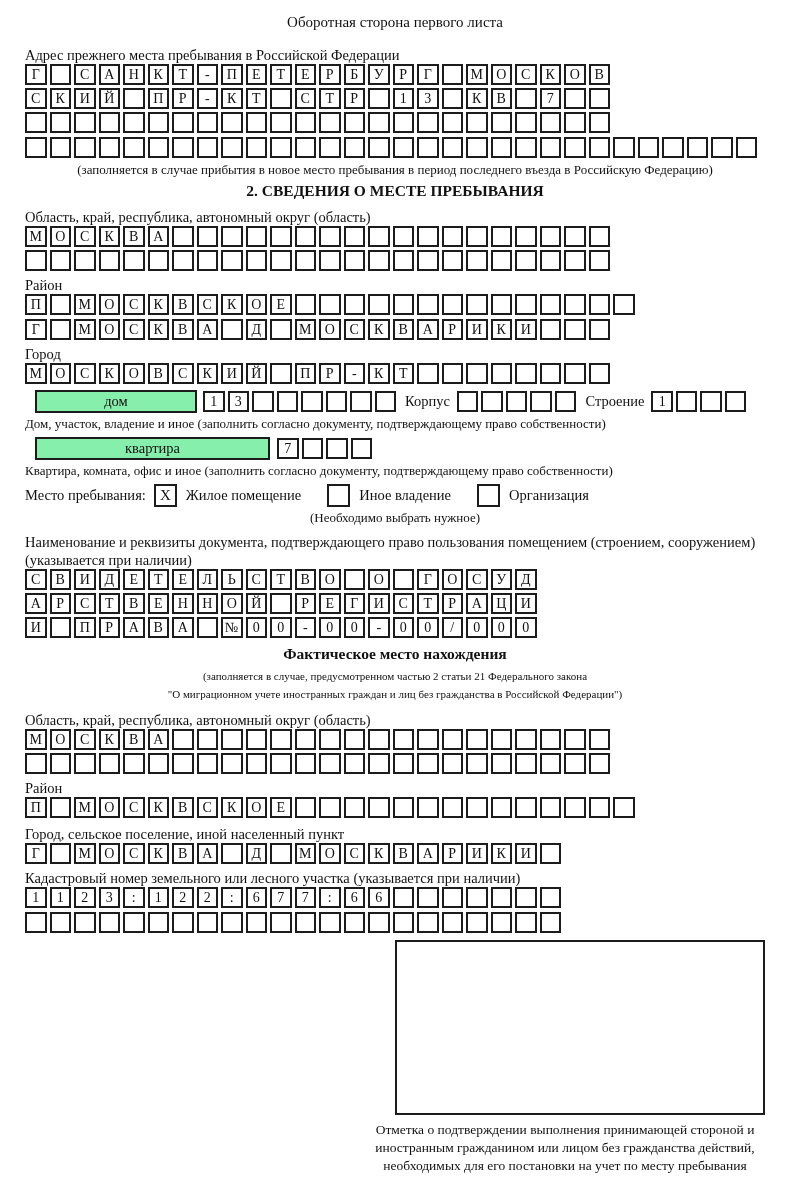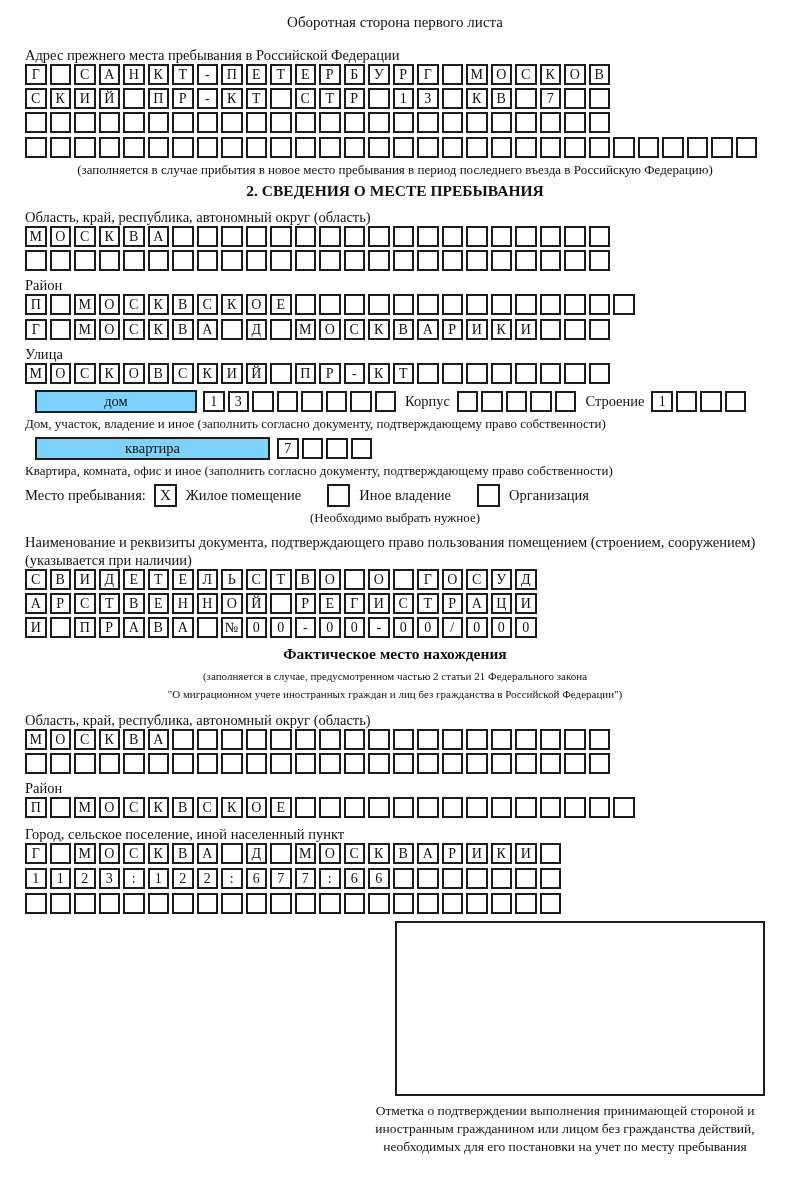--- a/index.html
+++ b/index.html
@@ -292,7 +292,7 @@
   </div>
 
   <div class="field" style="margin-bottom:6px;">
-    <div class="flabel">Улица</div>
+    <div class="flabel">Город</div>
     <div class="cells">
         <span class="cell">М</span>
         <span class="cell">О</span>

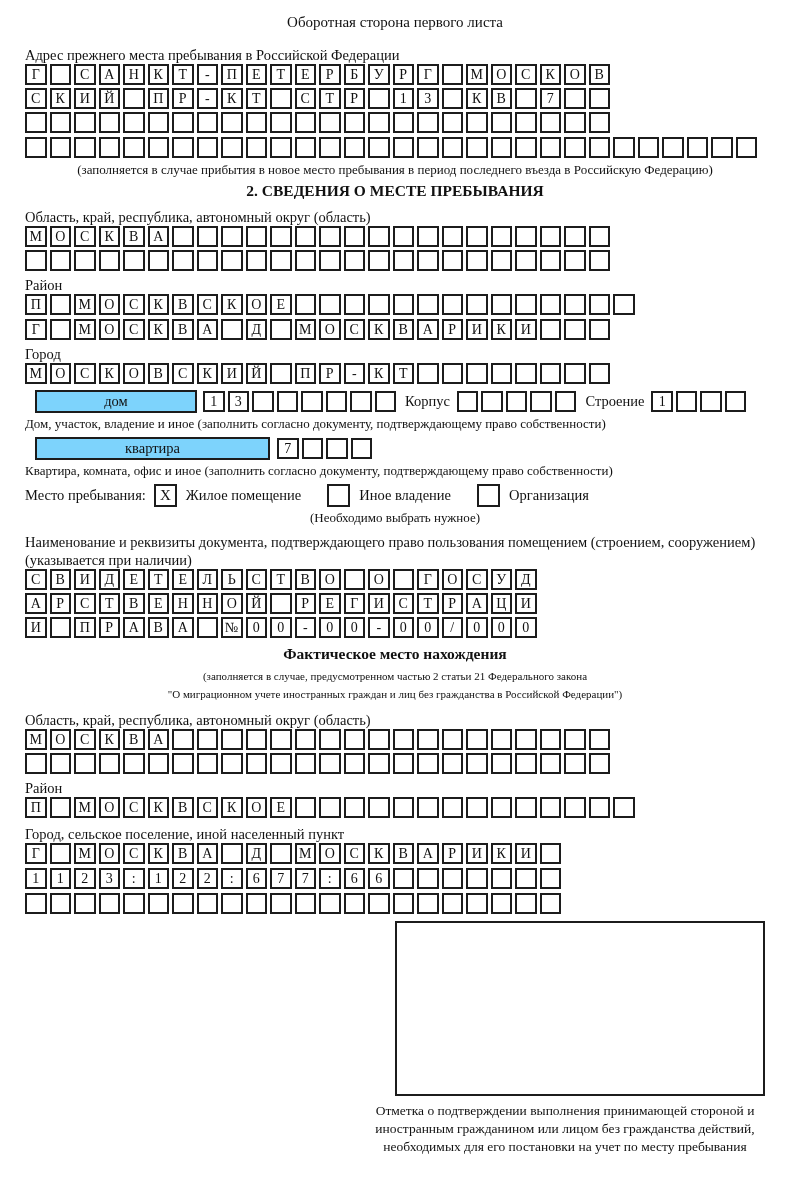--- a/index.html
+++ b/index.html
@@ -26,7 +26,7 @@
   .inline-row{display:flex;align-items:center;margin:0 0 3px 10px;}
   .widebox{border:2px solid #1c1c1c;height:23px;box-sizing:border-box;
            display:flex;align-items:center;justify-content:center;
-           font-size:14.5px;flex:none;background:#7dd3fc;}
+           font-size:14.5px;flex:none;background:#86efac;}
   .w160{width:162px;margin-right:6px;}
   .w235{width:235px;margin-right:7px;}
   .ilabel{font-size:14.5px;padding:0 7px 0 9px;flex:none;}

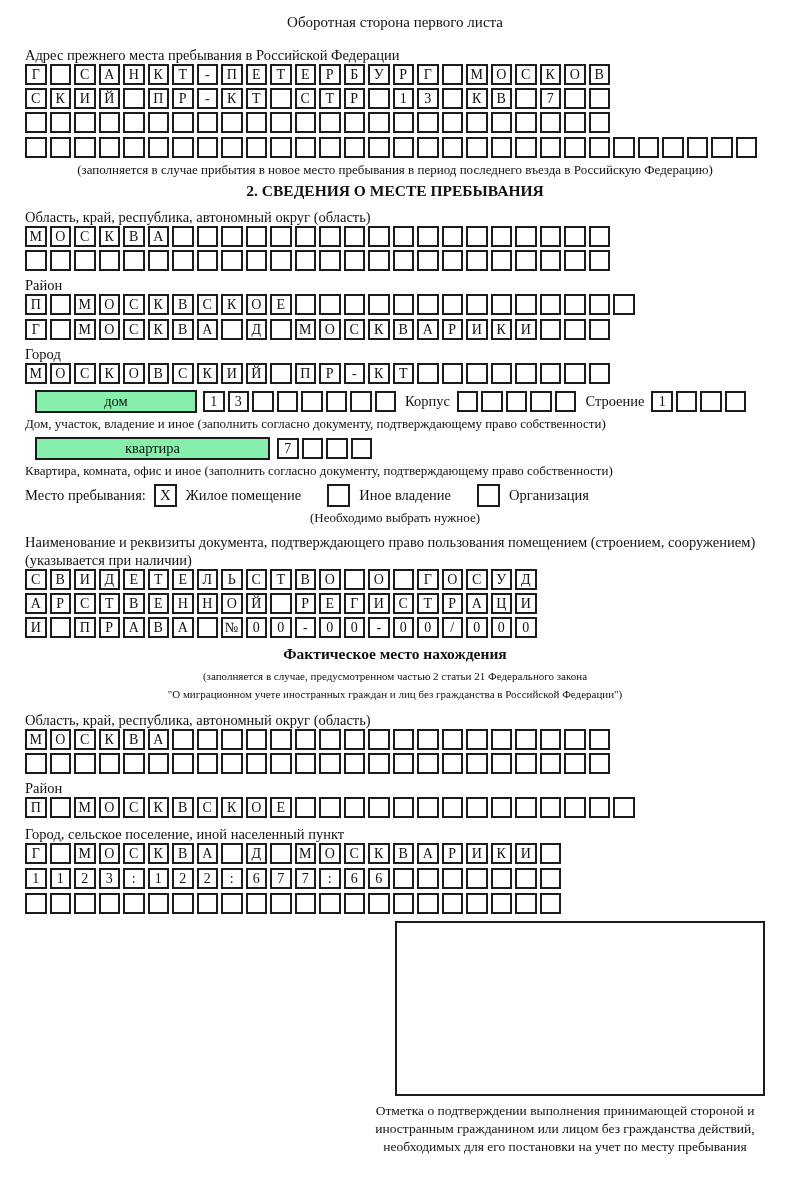--- a/index.html
+++ b/index.html
@@ -570,6 +570,7 @@
   </div>
 
   <div class="field">
+    <div class="flabel">Кадастровый номер земельного или лесного участка (указывается при наличии)</div>
     <div class="boxcol" style="gap:4px;">
       <div class="cells">
           <span class="cell">1</span>

